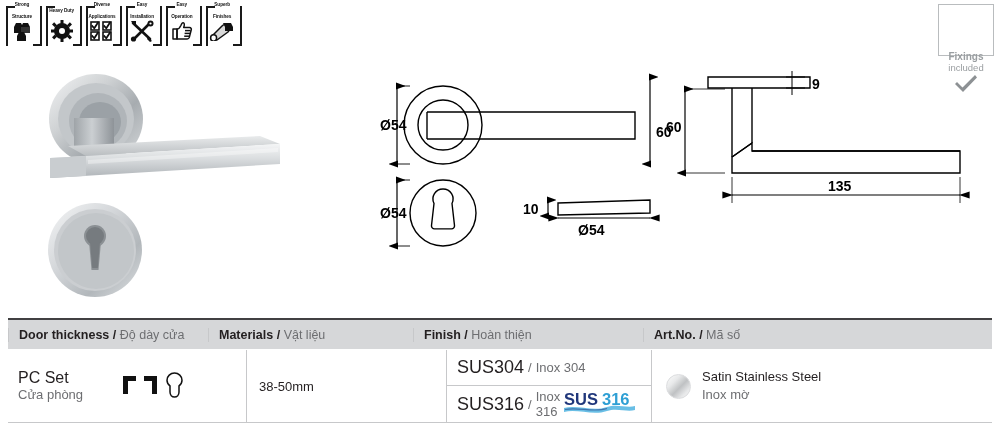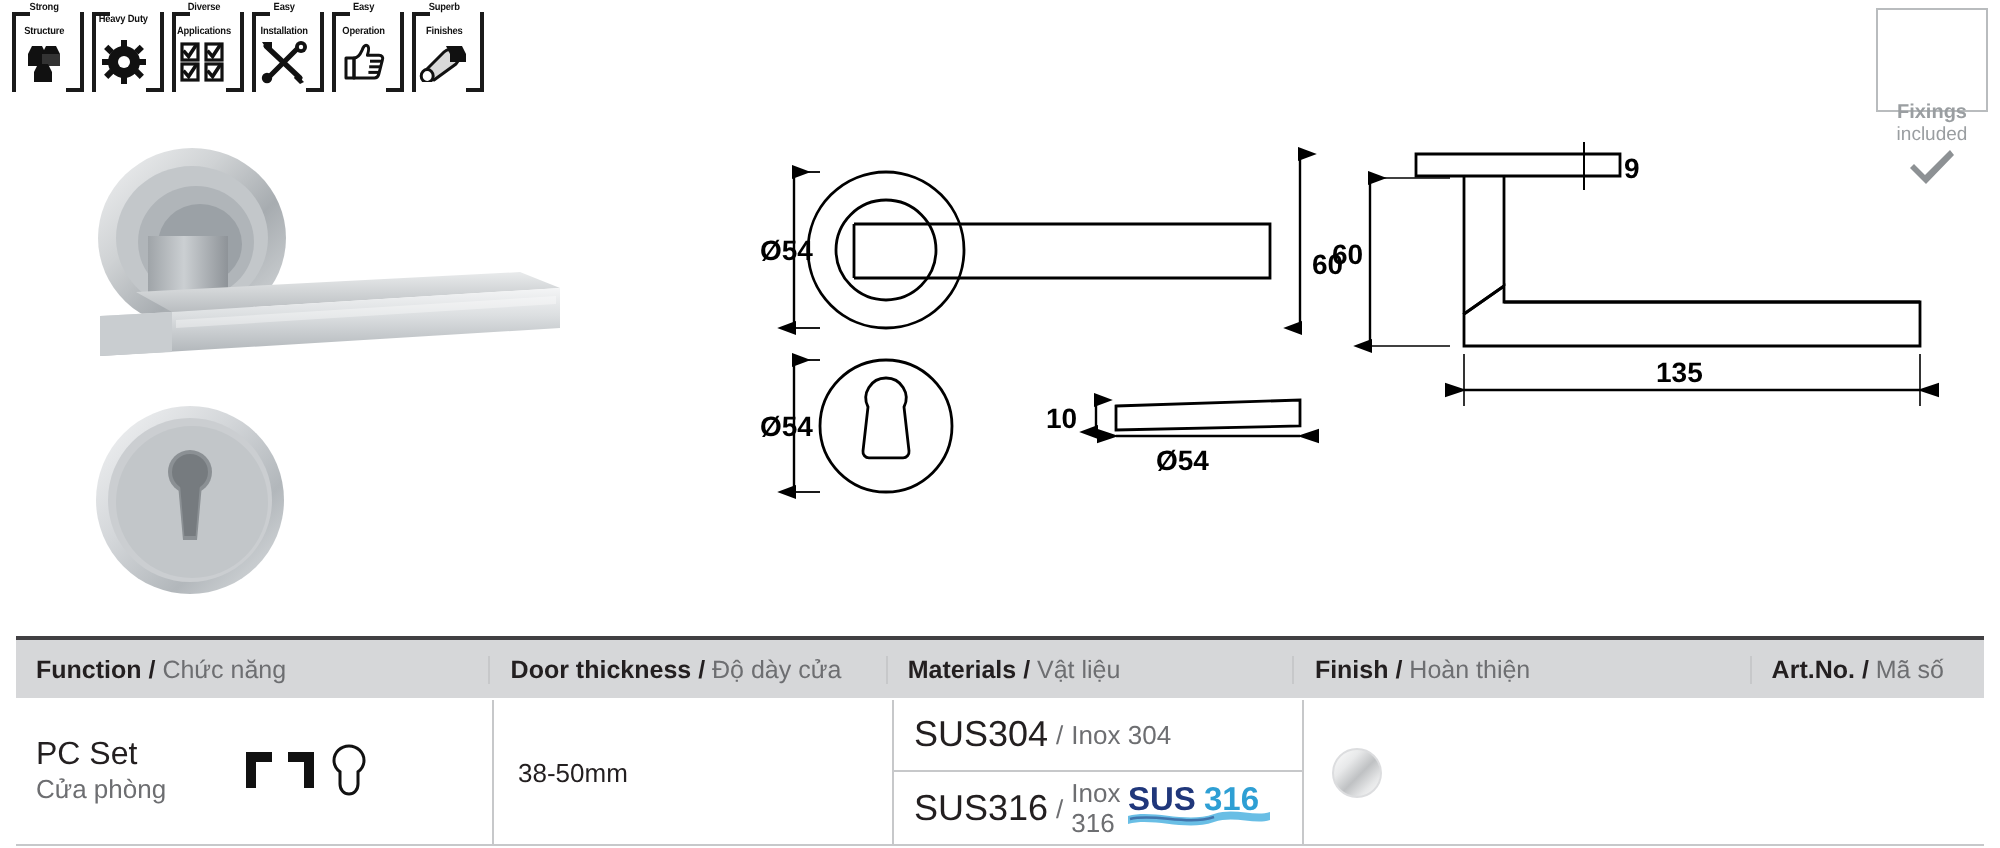--- a/index.html
+++ b/index.html
@@ -417,9 +417,6 @@
   <div class="spec-table">
 
     <div class="spec-head">
-      <div class="cell col-fn">
-        <span class="en">Function</span><span class="sep"> / </span><span class="vi">Chức năng</span>
-      </div>
       <div class="cell col-dt">
         <span class="en">Door thickness</span><span class="sep"> / </span><span class="vi">Độ dày cửa</span>
       </div>

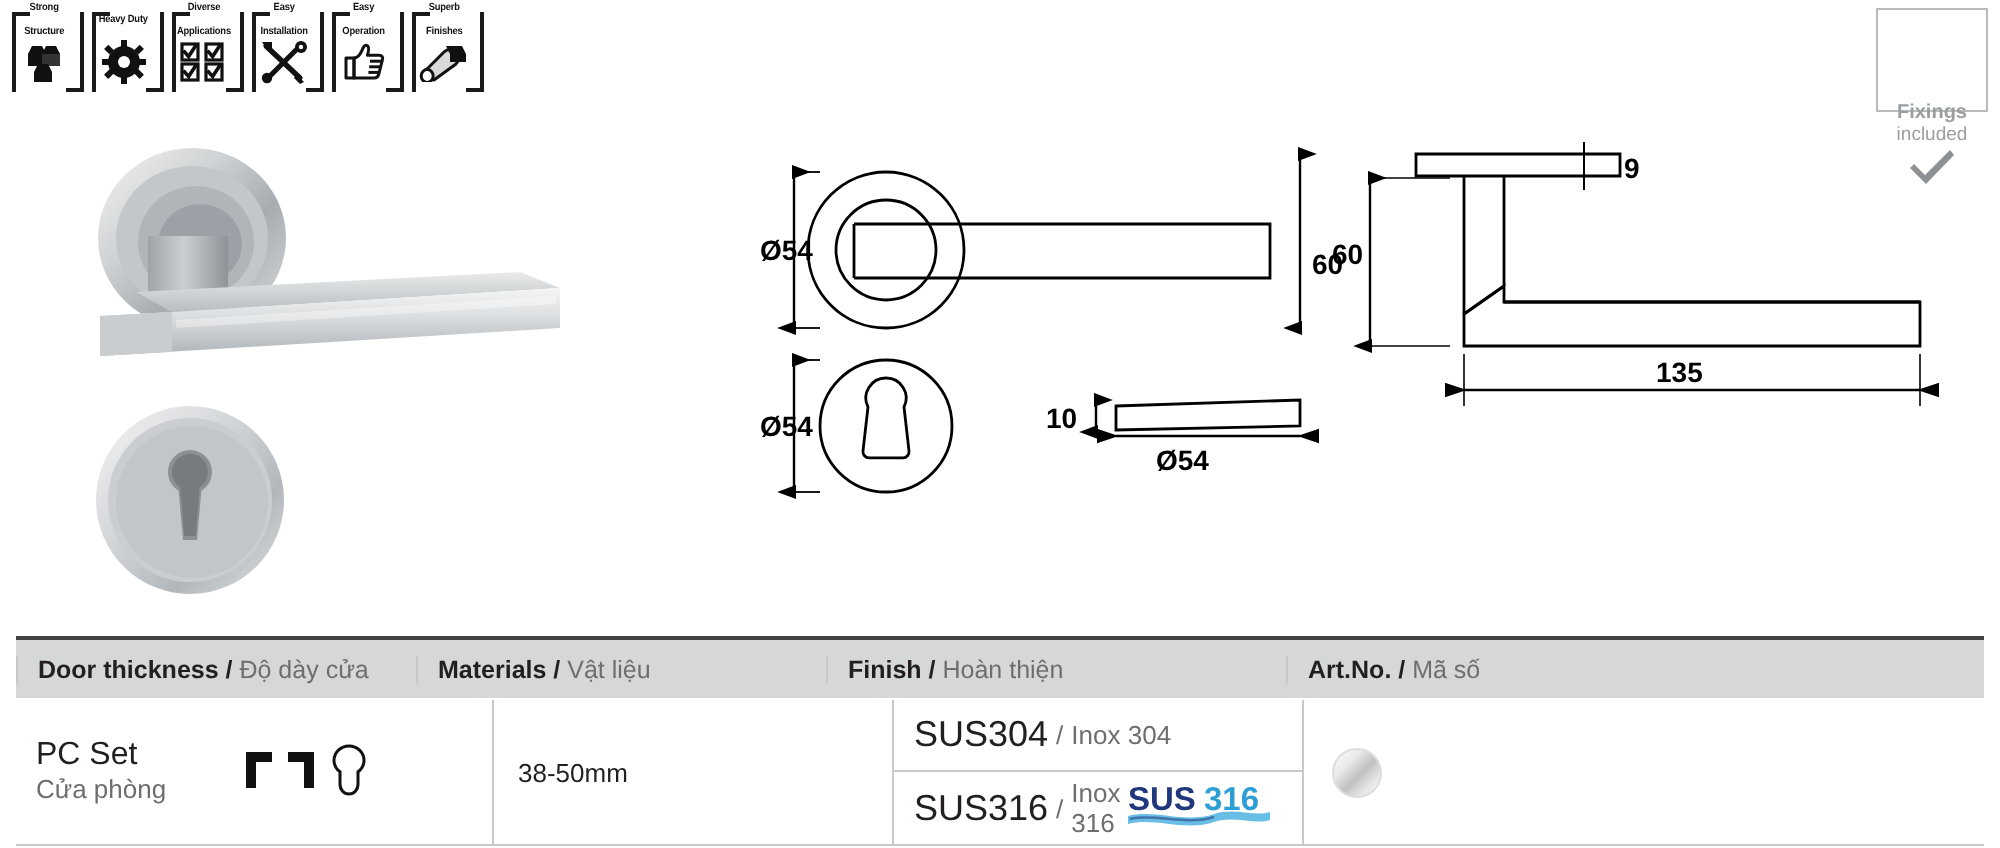--- a/index.html
+++ b/index.html
@@ -485,6 +485,10 @@
       <div class="cell col-fi">
         <div class="fi-inner">
           <div class="swatch"></div>
+          <div class="fi-text">
+            <div class="fi-en">Satin Stainless Steel</div>
+            <div class="fi-vi">Inox mờ</div>
+          </div>
         </div>
       </div>
 

